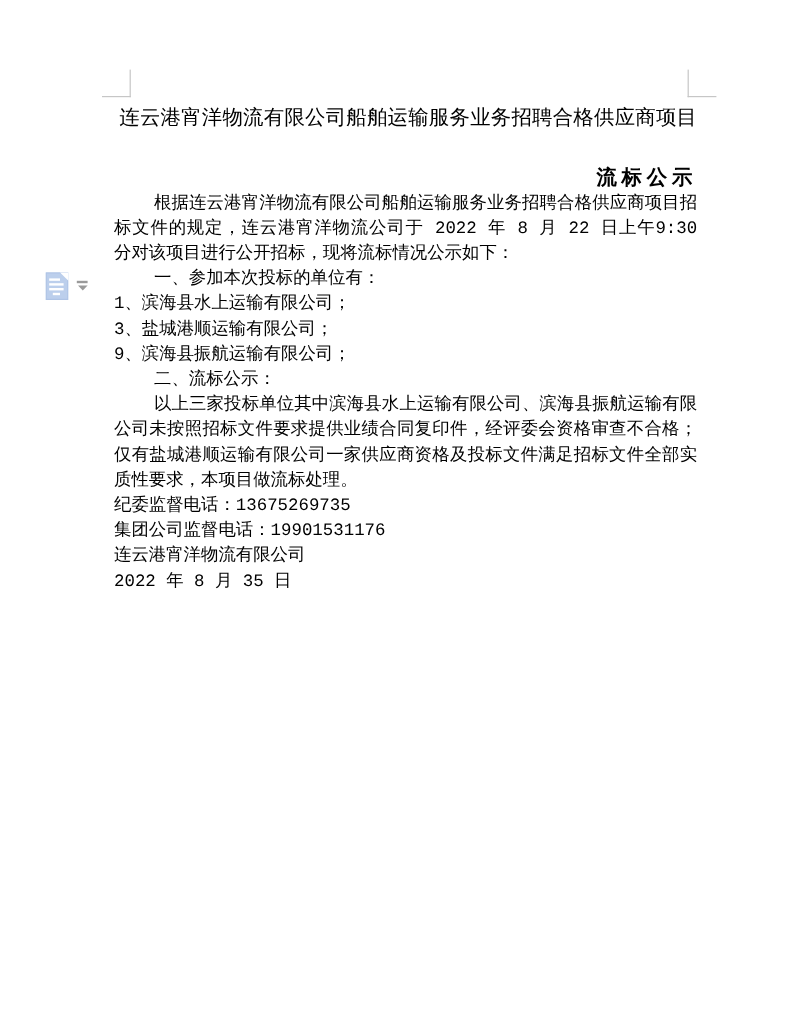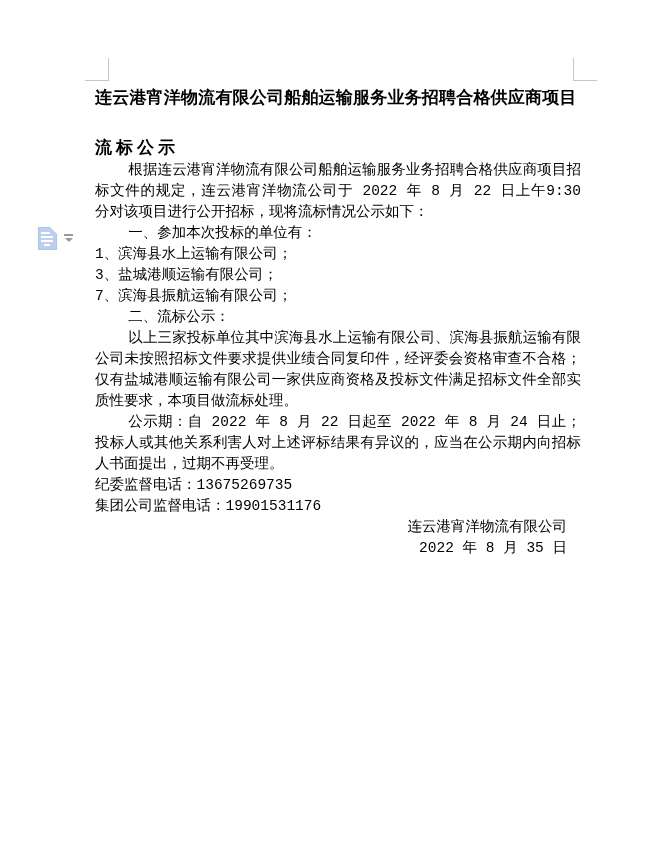--- a/index.html
+++ b/index.html
@@ -48,7 +48,7 @@
     font-size: 14.5px; line-height: 21px; text-align: justify;
   }
   .doc-title {
-    font-size: 17px; font-weight: bold; text-align: left;
+    font-size: 17px; font-weight: normal; text-align: right;
     margin: 86px 0 0 0; line-height: 24px; letter-spacing: 0.2px;
   }
   .doc-subtitle {

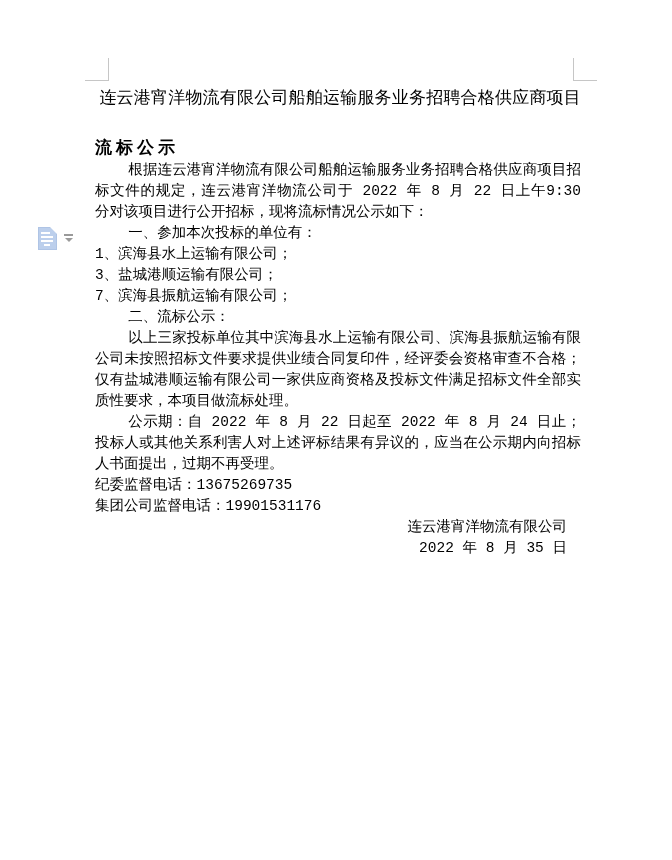--- a/index.html
+++ b/index.html
@@ -52,7 +52,7 @@
     margin: 86px 0 0 0; line-height: 24px; letter-spacing: 0.2px;
   }
   .doc-subtitle {
-    font-size: 17px; font-weight: bold; text-align: left;
+    font-size: 17px; font-weight: bold; text-align: right;
     margin: 26px 0 0 0; line-height: 24px; letter-spacing: 4px;
   }
   .content p { margin: 0; font-family: Liberation Mono, monospace; }

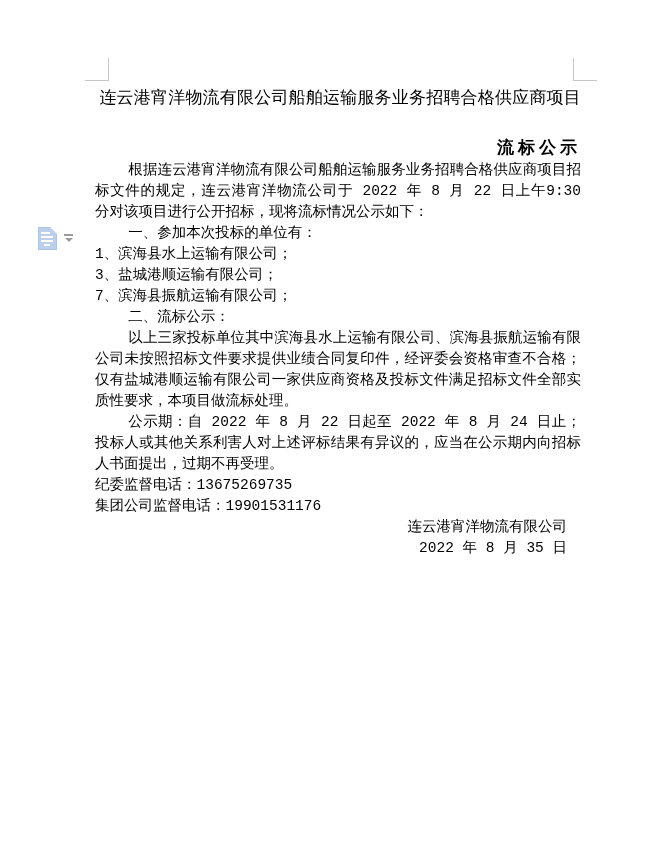--- a/index.html
+++ b/index.html
@@ -95,7 +95,7 @@
     <p class="indent p-sec1">一、参加本次投标的单位有：</p>
     <p>1、滨海县水上运输有限公司；</p>
     <p>3、盐城港顺运输有限公司；</p>
-    <p>7、滨海县振航运输有限公司；</p>
+    <p>9、滨海县振航运输有限公司；</p>
 
     <p class="indent p-sec2">二、流标公示：</p>
     <p class="indent">以上三家投标单位其中滨海县水上运输有限公司、滨海县振航运输有限公司未按照招标文件要求提供业绩合同复印件，经评委会资格审查不合格；仅有盐城港顺运输有限公司一家供应商资格及投标文件满足招标文件全部实质性要求，本项目做流标处理。</p>

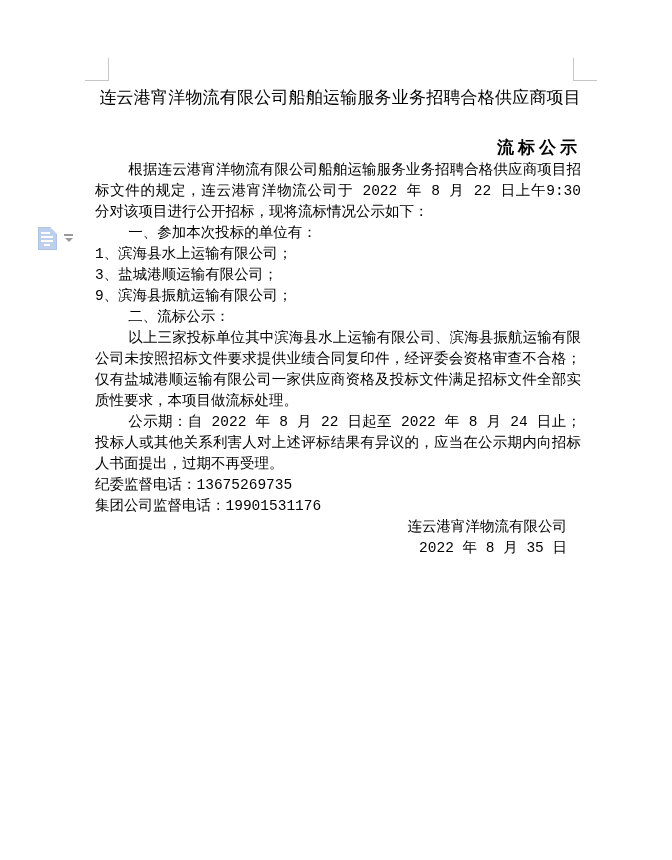--- a/index.html
+++ b/index.html
@@ -100,7 +100,6 @@
     <p class="indent p-sec2">二、流标公示：</p>
     <p class="indent">以上三家投标单位其中滨海县水上运输有限公司、滨海县振航运输有限公司未按照招标文件要求提供业绩合同复印件，经评委会资格审查不合格；仅有盐城港顺运输有限公司一家供应商资格及投标文件满足招标文件全部实质性要求，本项目做流标处理。</p>
 
-    <p class="indent p-pub">公示期：自 2022 年 8 月 22 日起至 2022 年 8 月 24 日止；投标人或其他关系利害人对上述评标结果有异议的，应当在公示期内向招标人书面提出，过期不再受理。</p>
 
     <div class="phones">
       <p>纪委监督电话：13675269735</p>

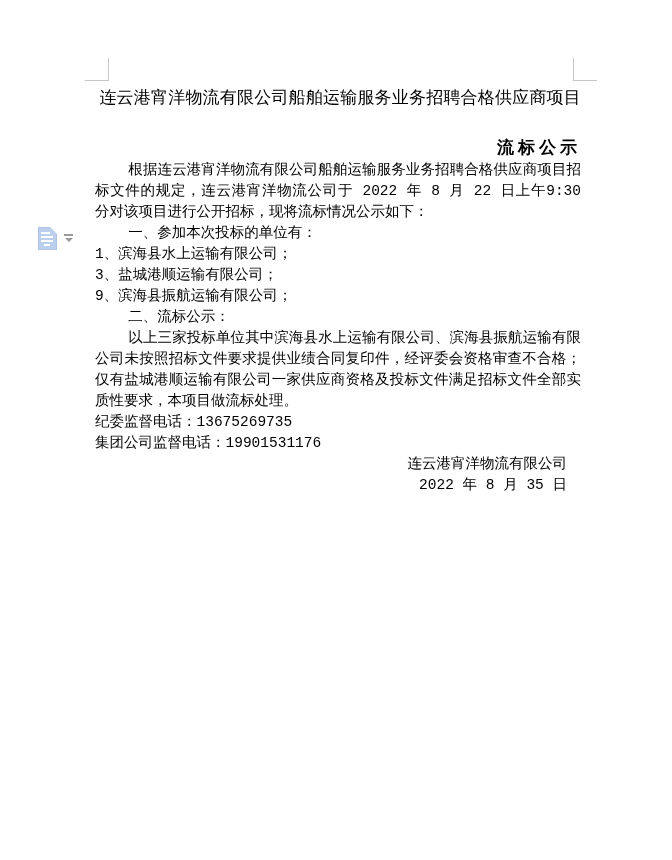--- a/index.html
+++ b/index.html
@@ -62,7 +62,7 @@
   .p-sec2  { margin-top: 7px; }
   .p-pub   { margin-top: 13px; }
   .phones  { }
-  .sig-block { text-align: right; padding-right: 14px; }
+  .sig-block { text-align: left; padding-right: 14px; }
 </style>
 </head>
 <body>

